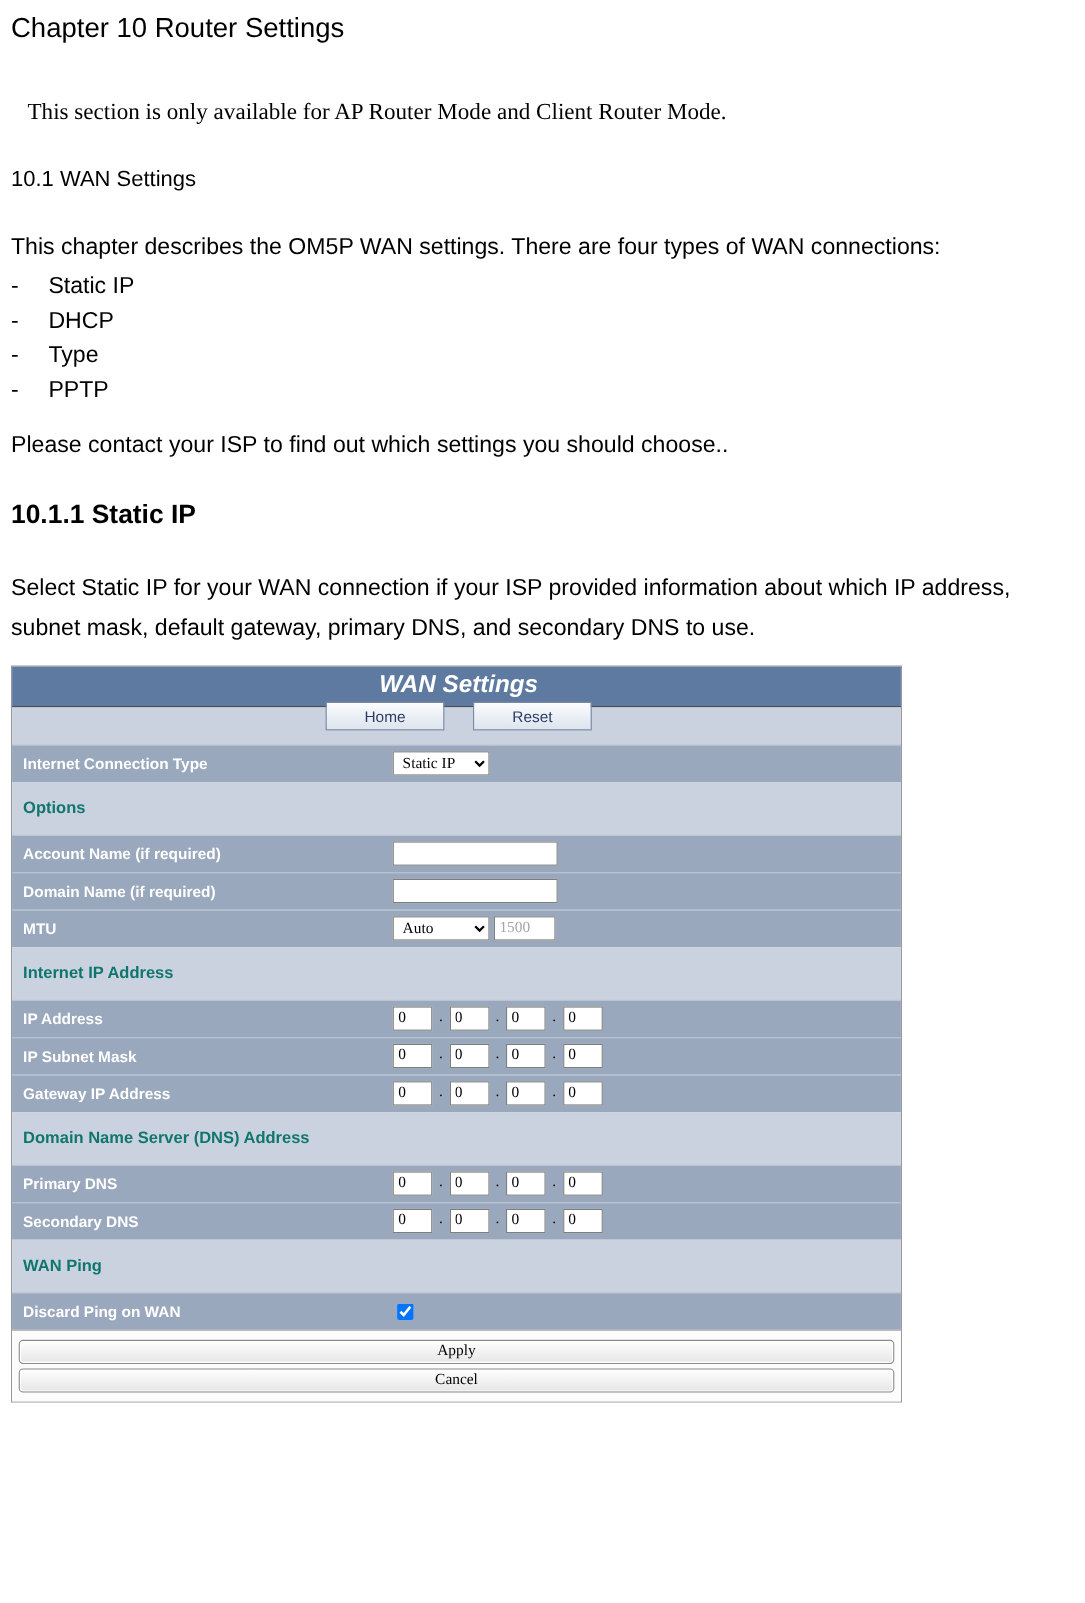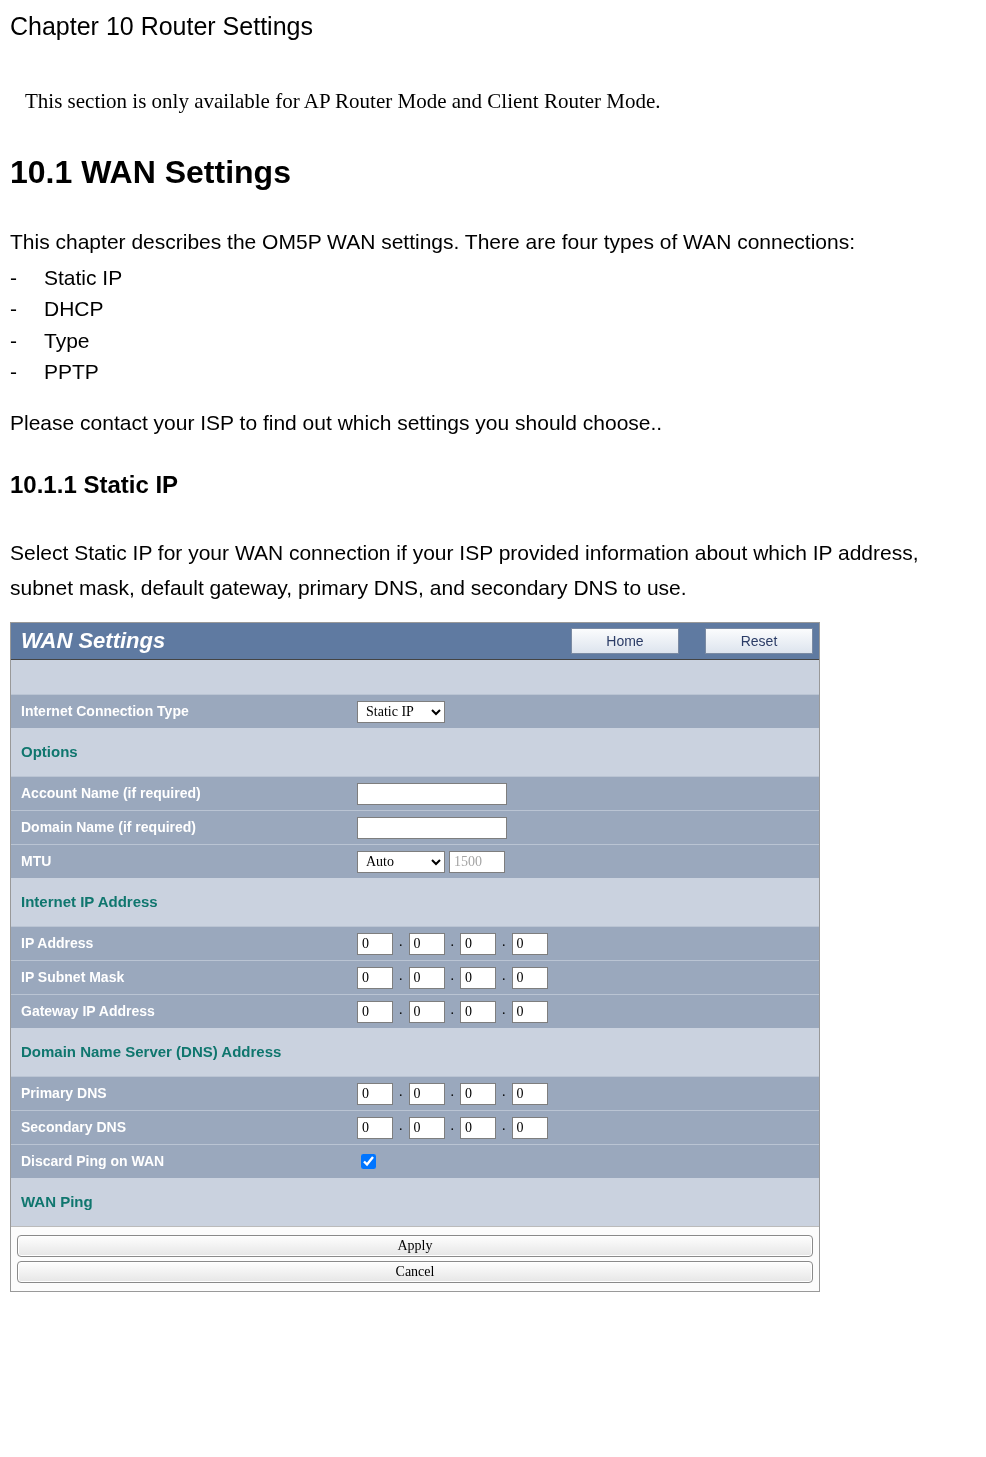--- a/index.html
+++ b/index.html
@@ -19,8 +19,8 @@
   }
   .intro-text { margin: 0 0 32px 15px; font-family: Liberation Serif, serif; }
   .section-heading {
-    font-size: 32px;
-    font-weight: 700;
+    font-size: 20px;
+    font-weight: 400;
     margin: 0 0 32px 0;
   }
   .para { margin: 0 0 4px 0; }

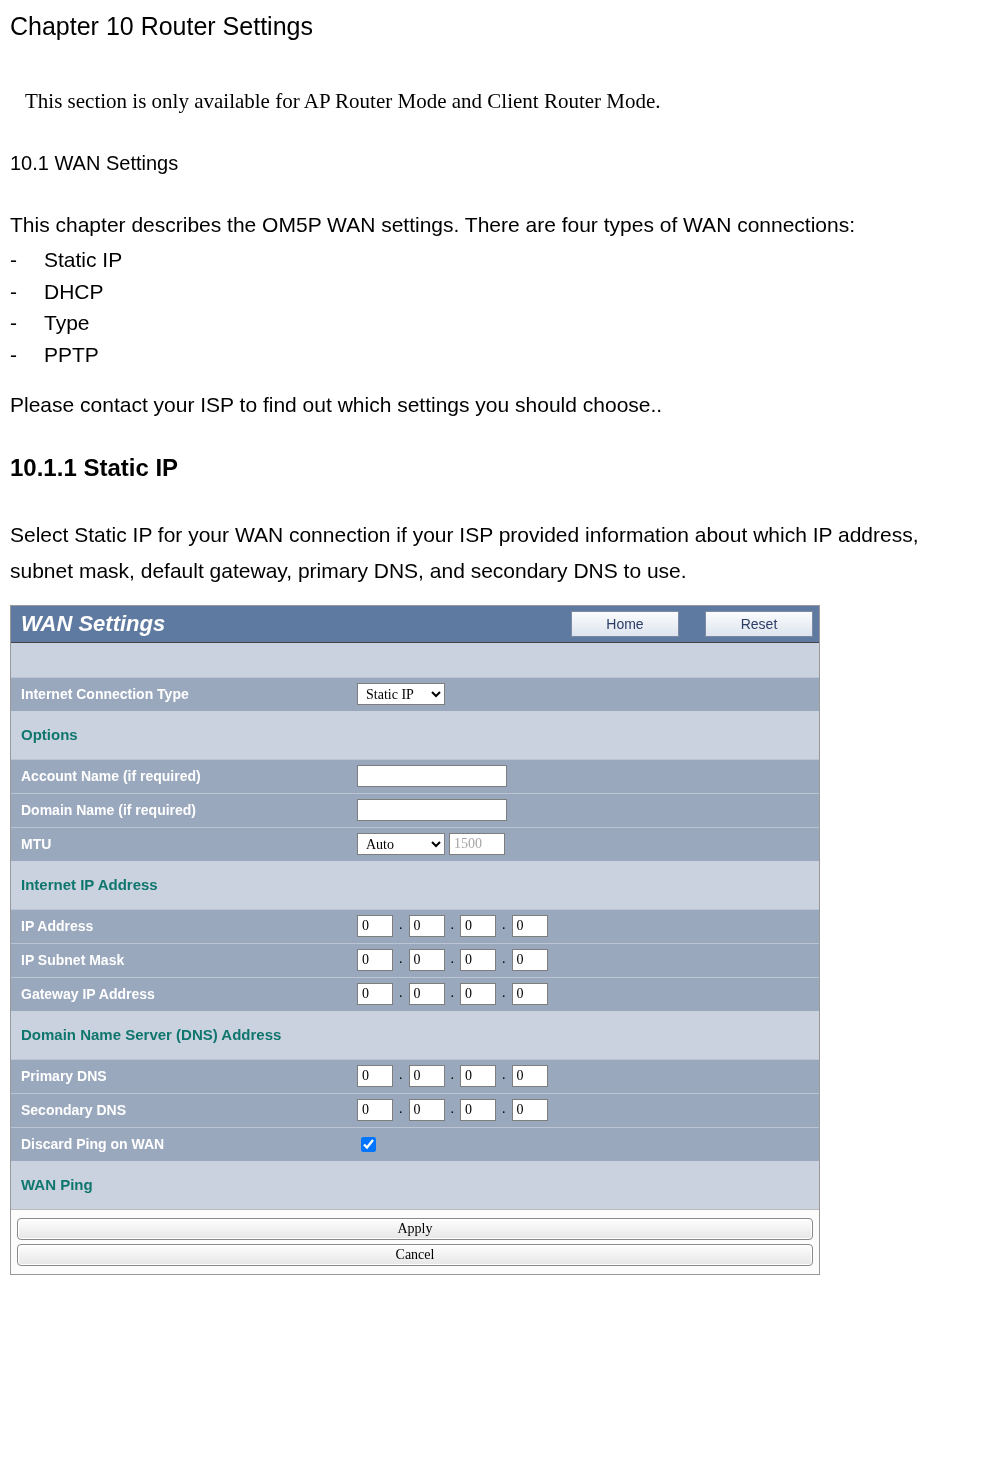--- a/index.html
+++ b/index.html
@@ -59,6 +59,7 @@
     justify-content: space-between;
     padding: 0 6px 0 10px;
     height: 37px;
+    flex-direction: column;
   }
   .panel-title {
     color: #fff;

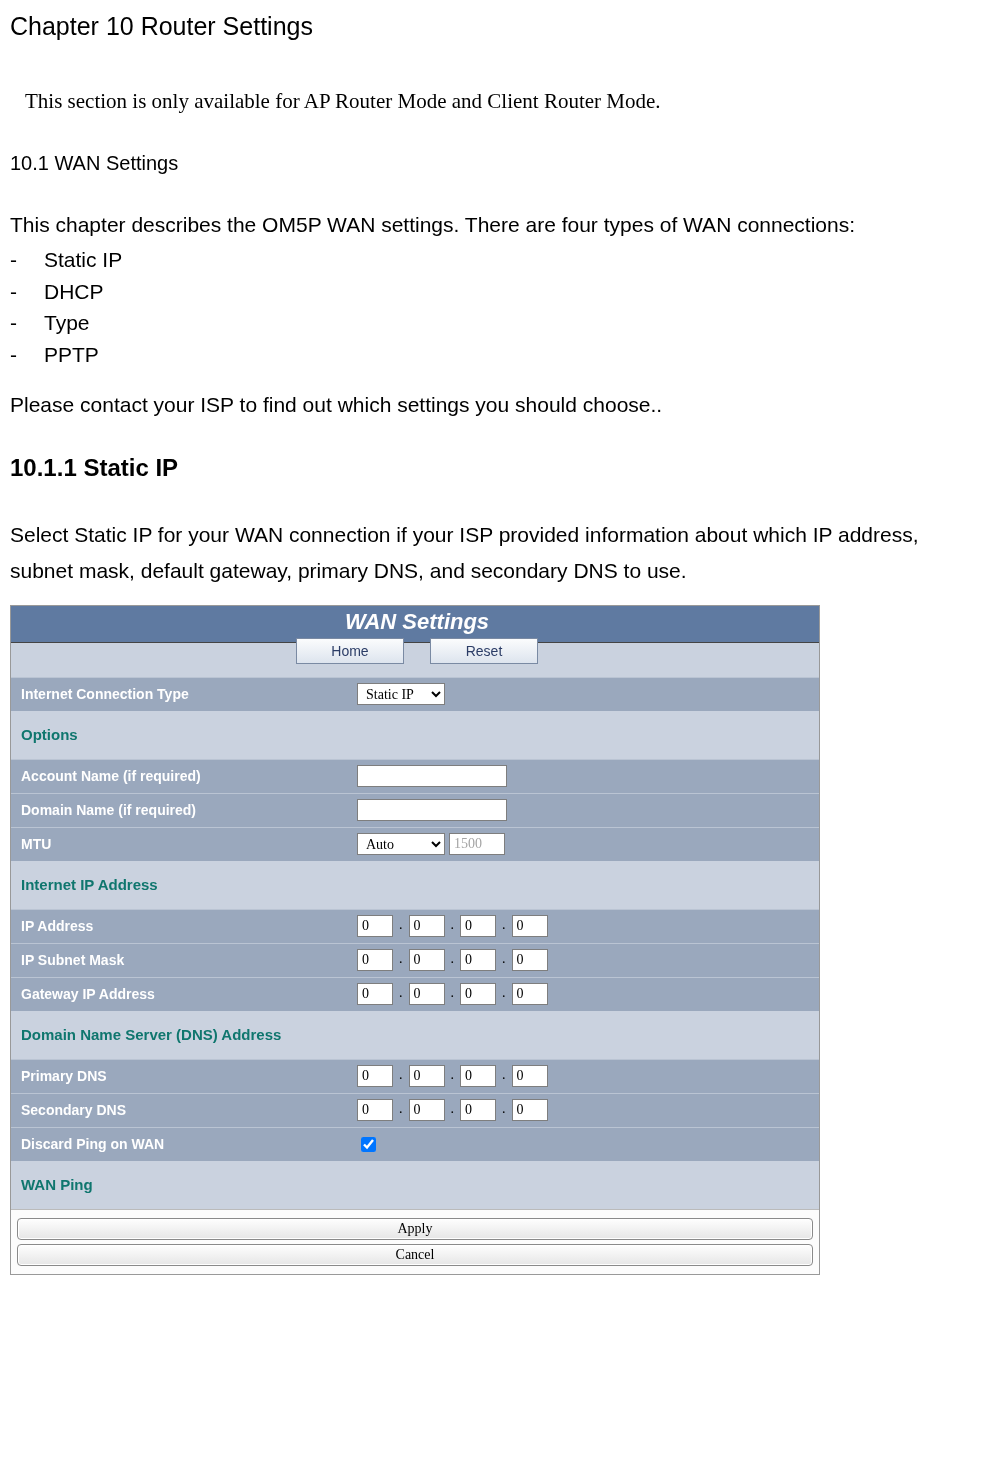--- a/index.html
+++ b/index.html
@@ -304,15 +304,15 @@
     </div>
   </div>
 
-  <div class="row field">
-    <div class="label-cell">Discard Ping on WAN</div>
-    <div class="value-cell">
-      <input type="checkbox" class="native-cb" checked="" style="">
-    </div>
-  </div>
-
   <div class="row section-head">
     <div class="label">WAN Ping</div>
+  </div>
+
+  <div class="row field">
+    <div class="label-cell">Discard Ping on WAN</div>
+    <div class="value-cell">
+      <input type="checkbox" class="native-cb" checked="" style="">
+    </div>
   </div>
 
   <div class="btn-row">

